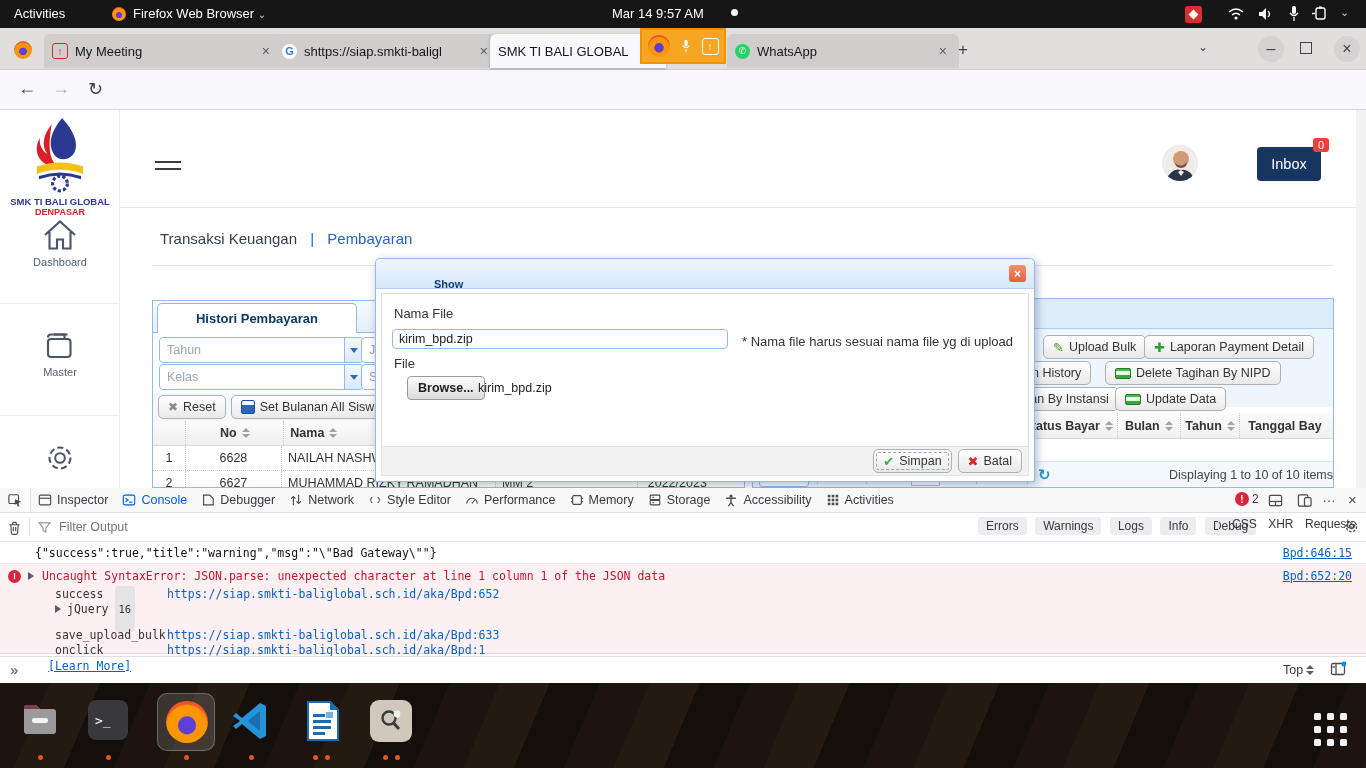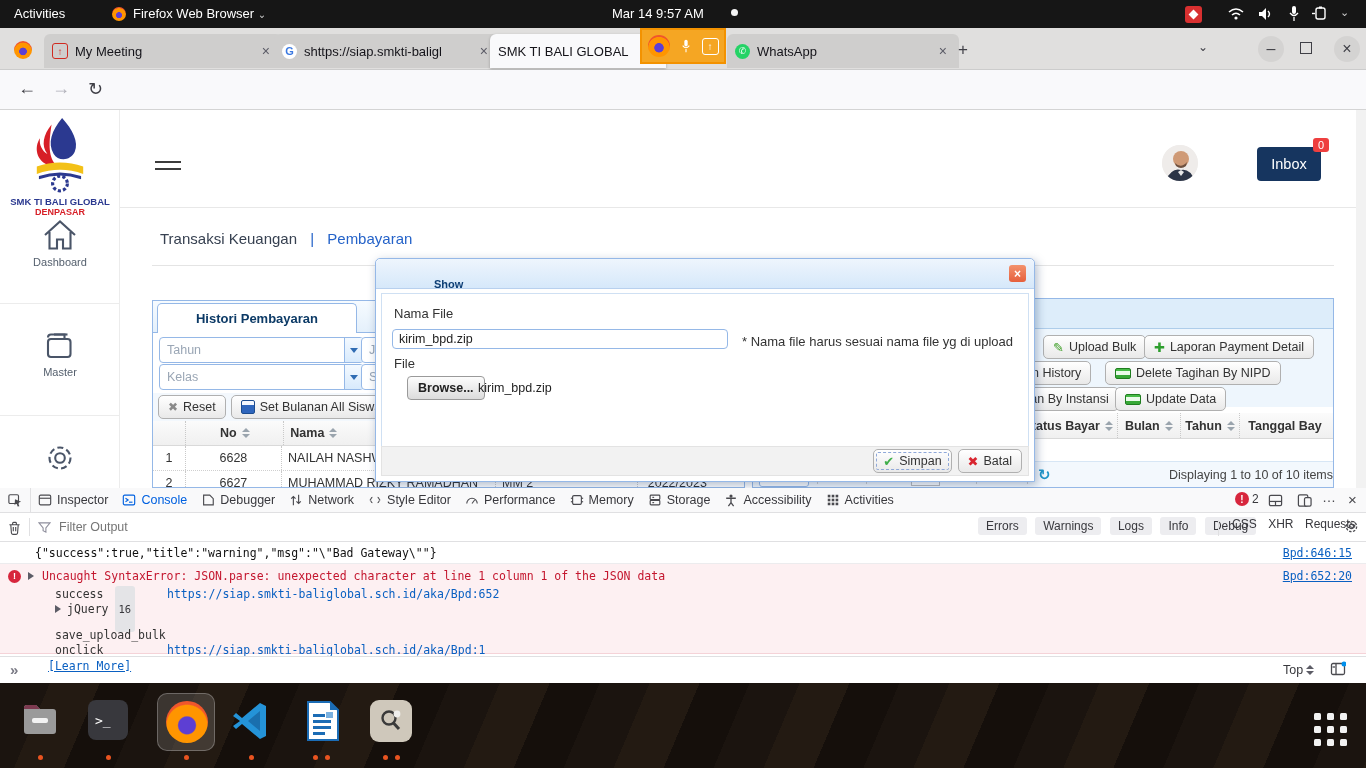--- a/index.html
+++ b/index.html
@@ -634,6 +634,7 @@
       </div>
       <div class="flex mono" style="height:14px;margin-top:12px;">
         <span class="stackfn" style="margin-left:55px;">save_upload_bulk</span>
+        <span style="color:#0a60c2;">https://siap.smkti-baliglobal.sch.id/aka/Bpd:633</span>
       </div>
       <div class="flex mono" style="height:14px;margin-top:1px;">
         <span class="stackfn" style="margin-left:55px;">onclick</span>

